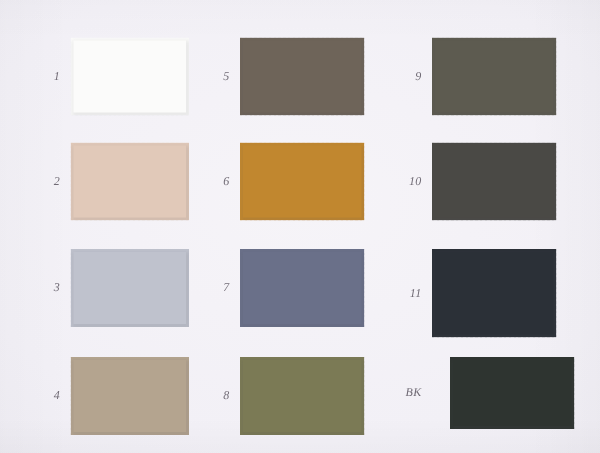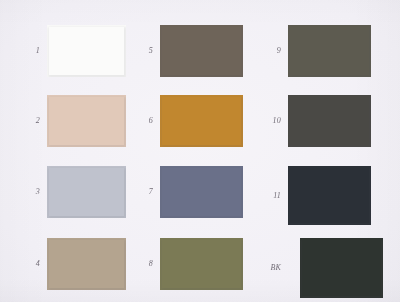--- a/index.html
+++ b/index.html
@@ -144,7 +144,7 @@
         <span class="swatch-label">11</span>
         <div class="swatch-chip" style="background: rgb(43, 48, 55);"></div>
       </div>
-      <div class="swatch-cell" style="left: 288px; top: 238px; width: 83px; height: 60px; padding-left: 12px;">
+      <div class="swatch-cell" style="left: 288px; top: 238px; width: 83px; height: 48px; padding-left: 12px;">
         <span class="swatch-label">BK</span>
         <div class="swatch-chip" style="background: rgb(46, 52, 48);"></div>
       </div>

